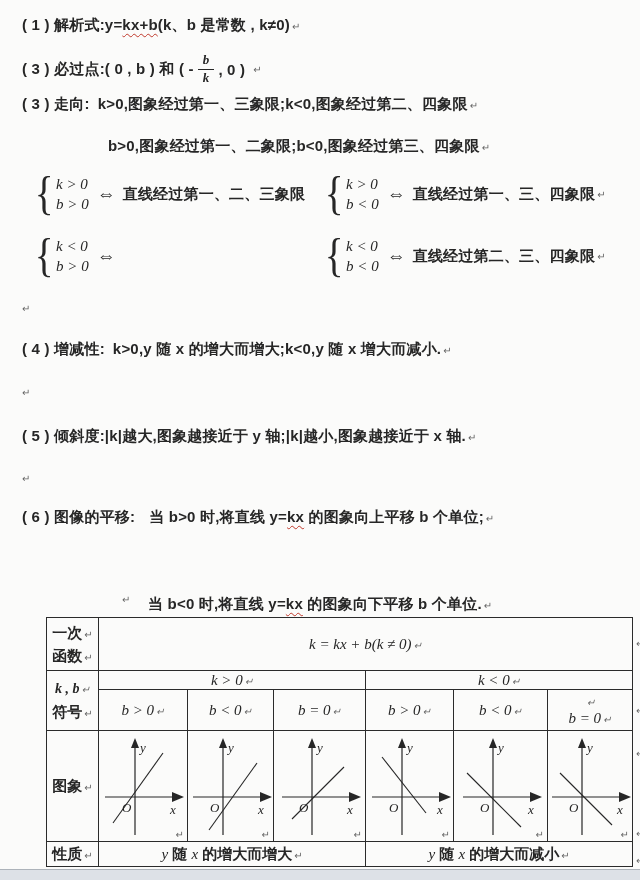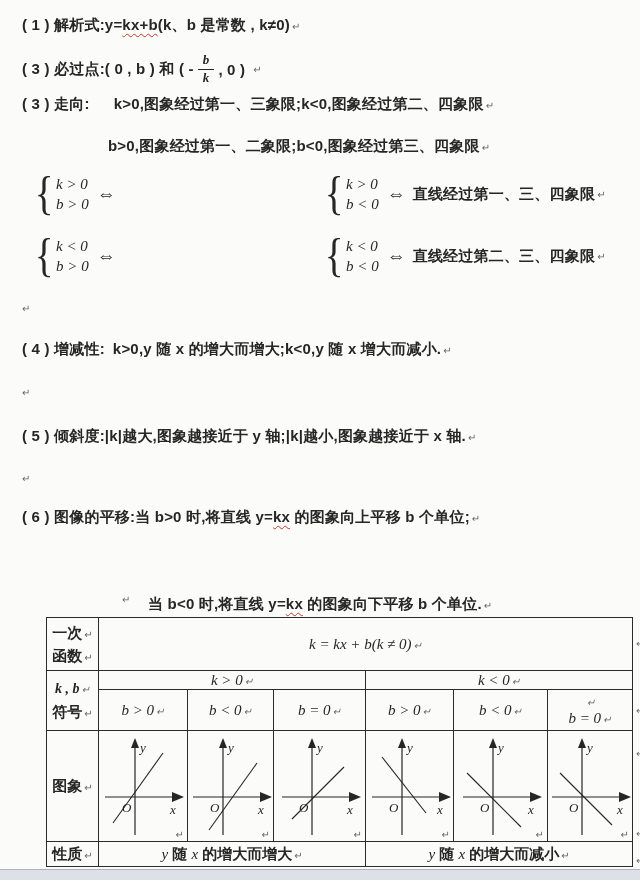--- a/index.html
+++ b/index.html
@@ -53,7 +53,7 @@
 </div>
 
 <div class="line" style="left:22px; top:95px;">
-  <span>( 3 ) 走向:</span><span style="margin-left:24px;">k&gt;0,图象经过第一、三象限;k&lt;0,图象经过第二、四象限</span><span class="pmark">↵</span>
+  <span>( 3 ) 走向:</span><span style="margin-left:8px;">k&gt;0,图象经过第一、三象限;k&lt;0,图象经过第二、四象限</span><span class="pmark">↵</span>
 </div>
 <div class="line" style="left:108px; top:137px;">
   <span>b&gt;0,图象经过第一、二象限;b&lt;0,图象经过第三、四象限</span><span class="pmark">↵</span>

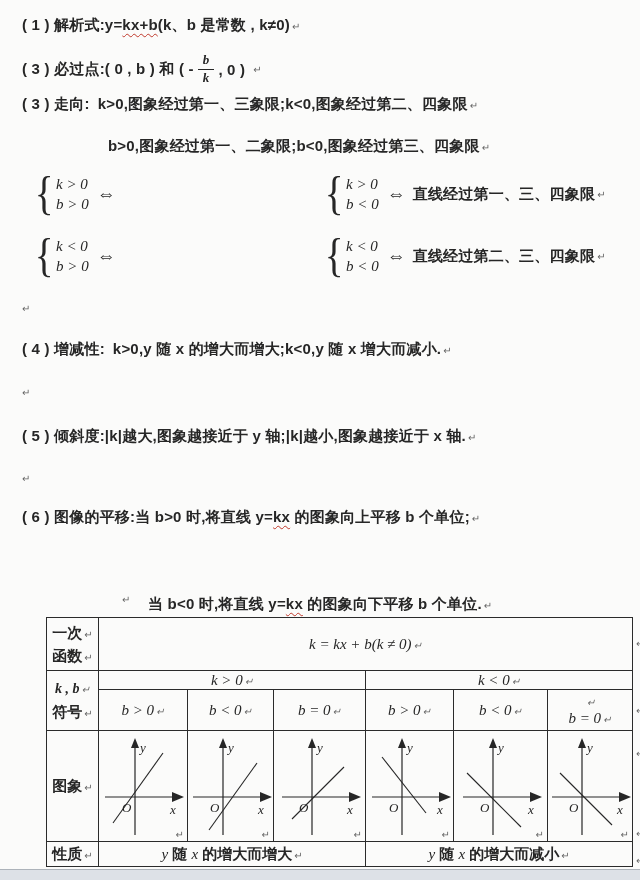--- a/index.html
+++ b/index.html
@@ -66,6 +66,7 @@
     <span class="cond">b &gt; 0</span>
   </span>
   <span class="dbl">⇔</span>
+  <span class="desc">直线经过第一、二、三象限</span>
 </div>
 <div class="sys" style="left:323px; top:170px;">
   <span class="brace">{</span>

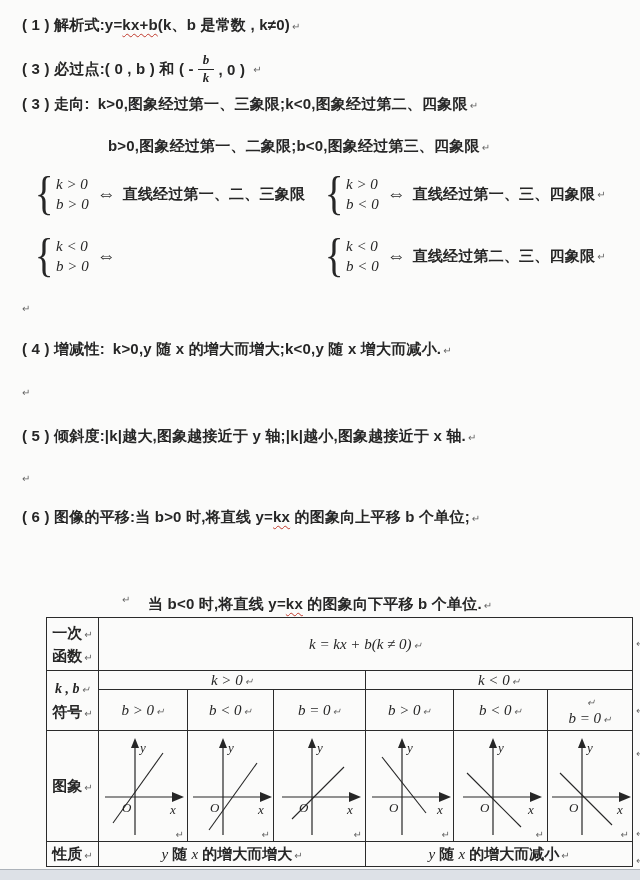--- a/index.html
+++ b/index.html
@@ -111,7 +111,7 @@
 </div>
 
 <div class="line" style="left:22px; top:508px;">
-  <span>( 6 ) 图像的平移:</span><span style="margin-left:0;">当 b&gt;0 时,将直线 y=</span><span class="wavy">kx</span><span> 的图象向上平移 b 个单位;</span><span class="pmark">↵</span>
+  <span>( 6 ) 图像的平移:</span><span style="margin-left:14px;">当 b&gt;0 时,将直线 y=</span><span class="wavy">kx</span><span> 的图象向上平移 b 个单位;</span><span class="pmark">↵</span>
 </div>
 <div class="line" style="left:148px; top:549px;margin-top:46px;">
   <span>当 b&lt;0 时,将直线 y=</span><span class="wavy">kx</span><span> 的图象向下平移 b 个单位.</span><span class="pmark">↵</span>

